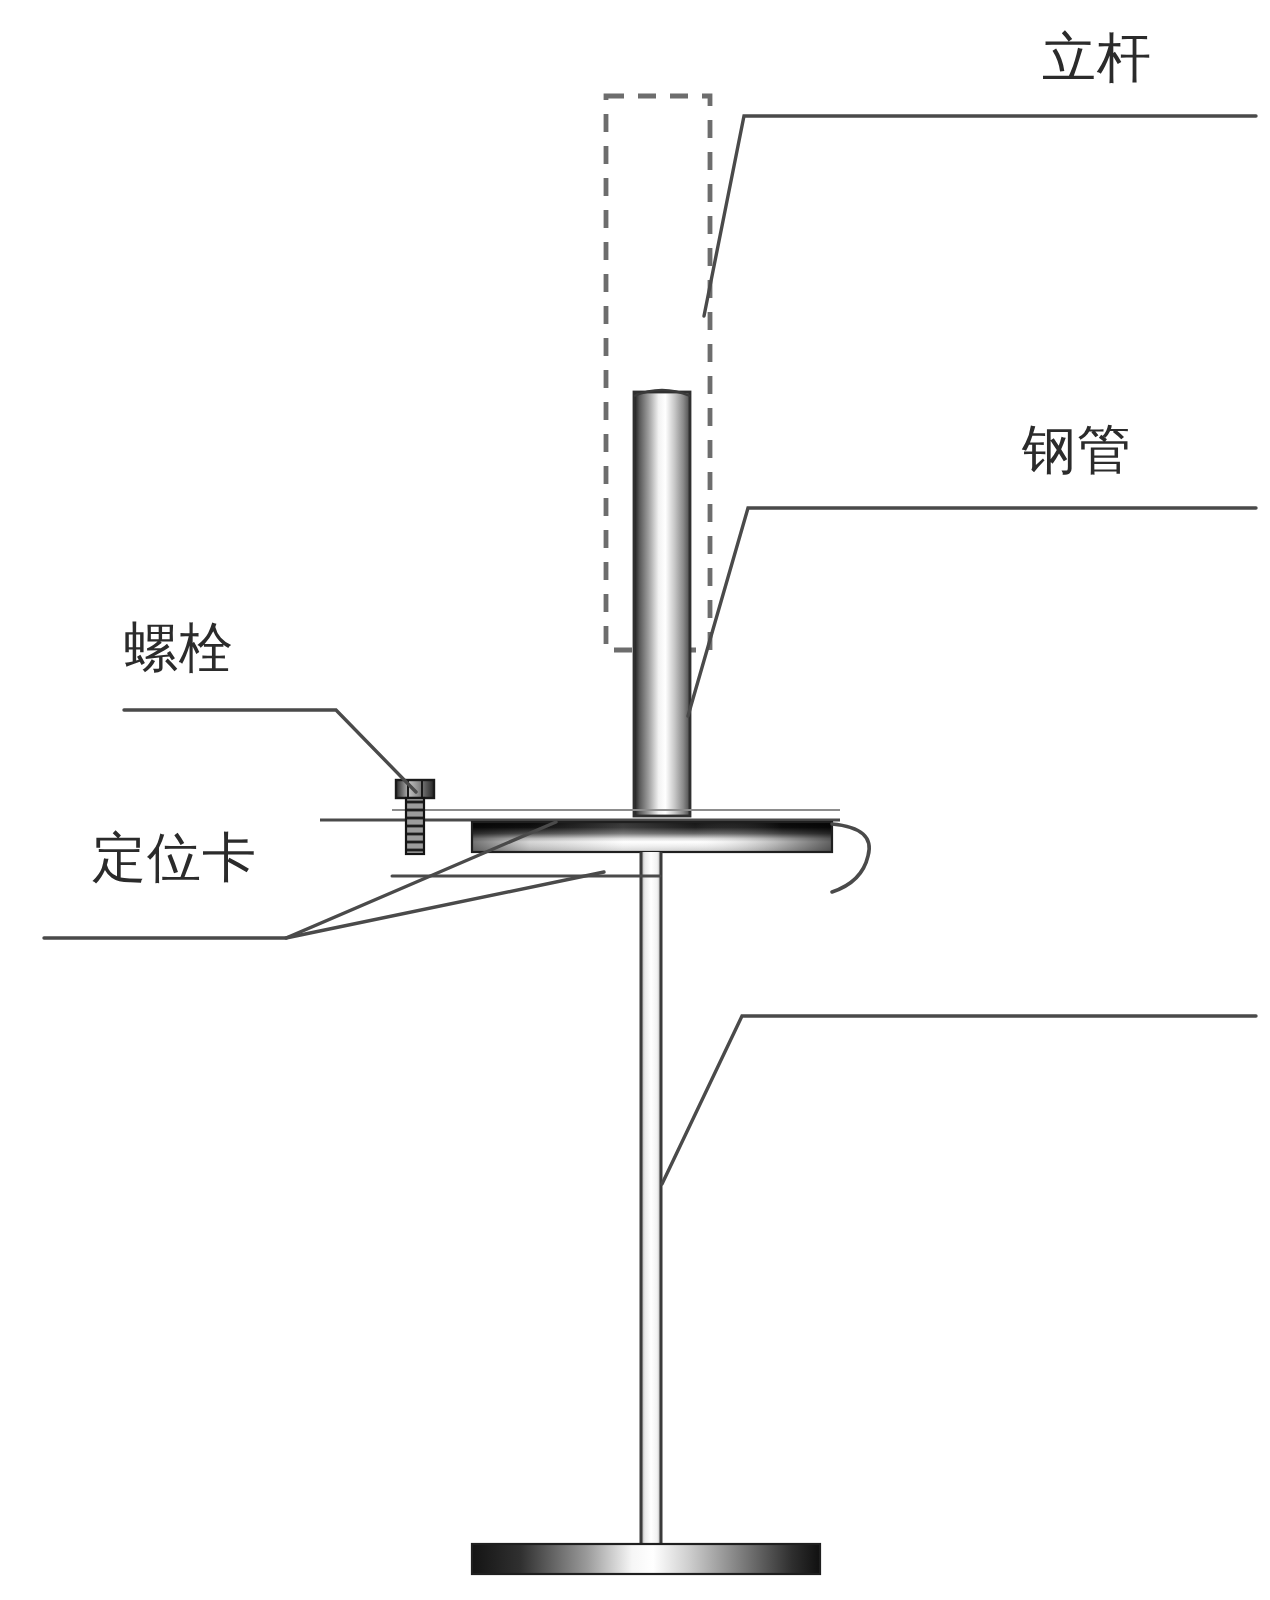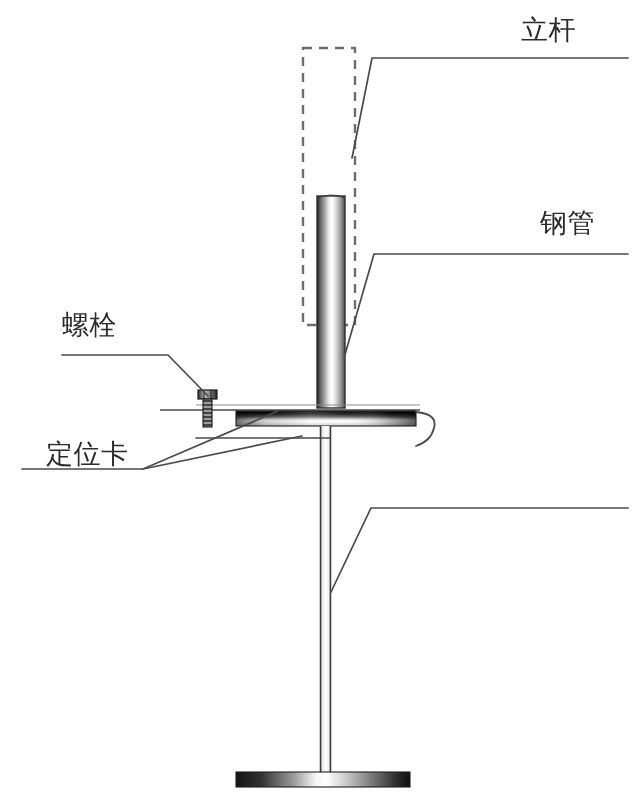--- a/index.html
+++ b/index.html
@@ -39,7 +39,7 @@
     letter-spacing: 0.5px;
   }
   .label-lidgan { left: 521px; top: 16px; }
-  .label-gangguan { left: 540px; top: 212px; font-family: Liberation Mono, monospace; }
+  .label-gangguan { left: 511px; top: 212px; }
   .label-hxinggang { left: 501px; top: 466px; }
   .label-luoshuan { left: 62px; top: 311px; }
   .label-dingweika { left: 46px; top: 440px; text-align: right; }

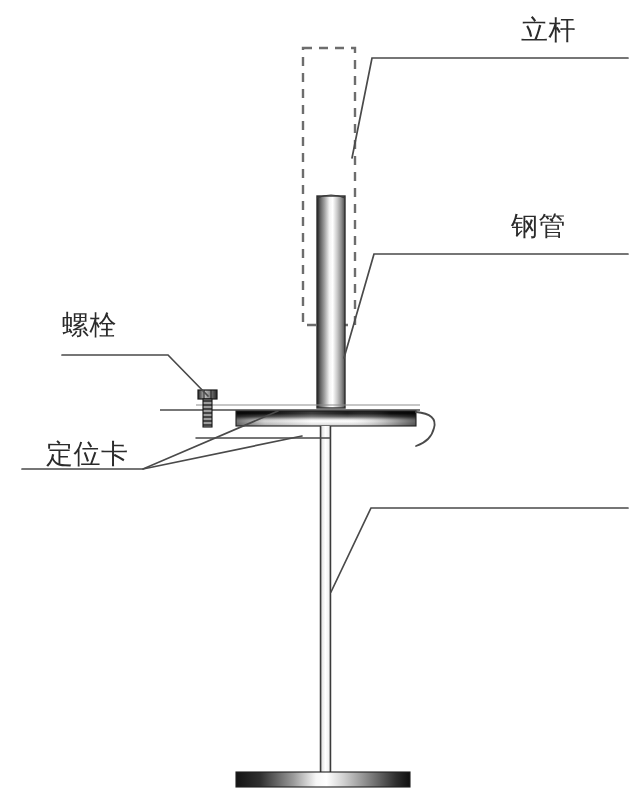--- a/index.html
+++ b/index.html
@@ -42,7 +42,7 @@
   .label-gangguan { left: 511px; top: 212px; }
   .label-hxinggang { left: 501px; top: 466px; }
   .label-luoshuan { left: 62px; top: 311px; }
-  .label-dingweika { left: 46px; top: 440px; text-align: right; }
+  .label-dingweika { left: 46px; top: 416px; text-align: right; }
 </style>
 </head>
 <body>

